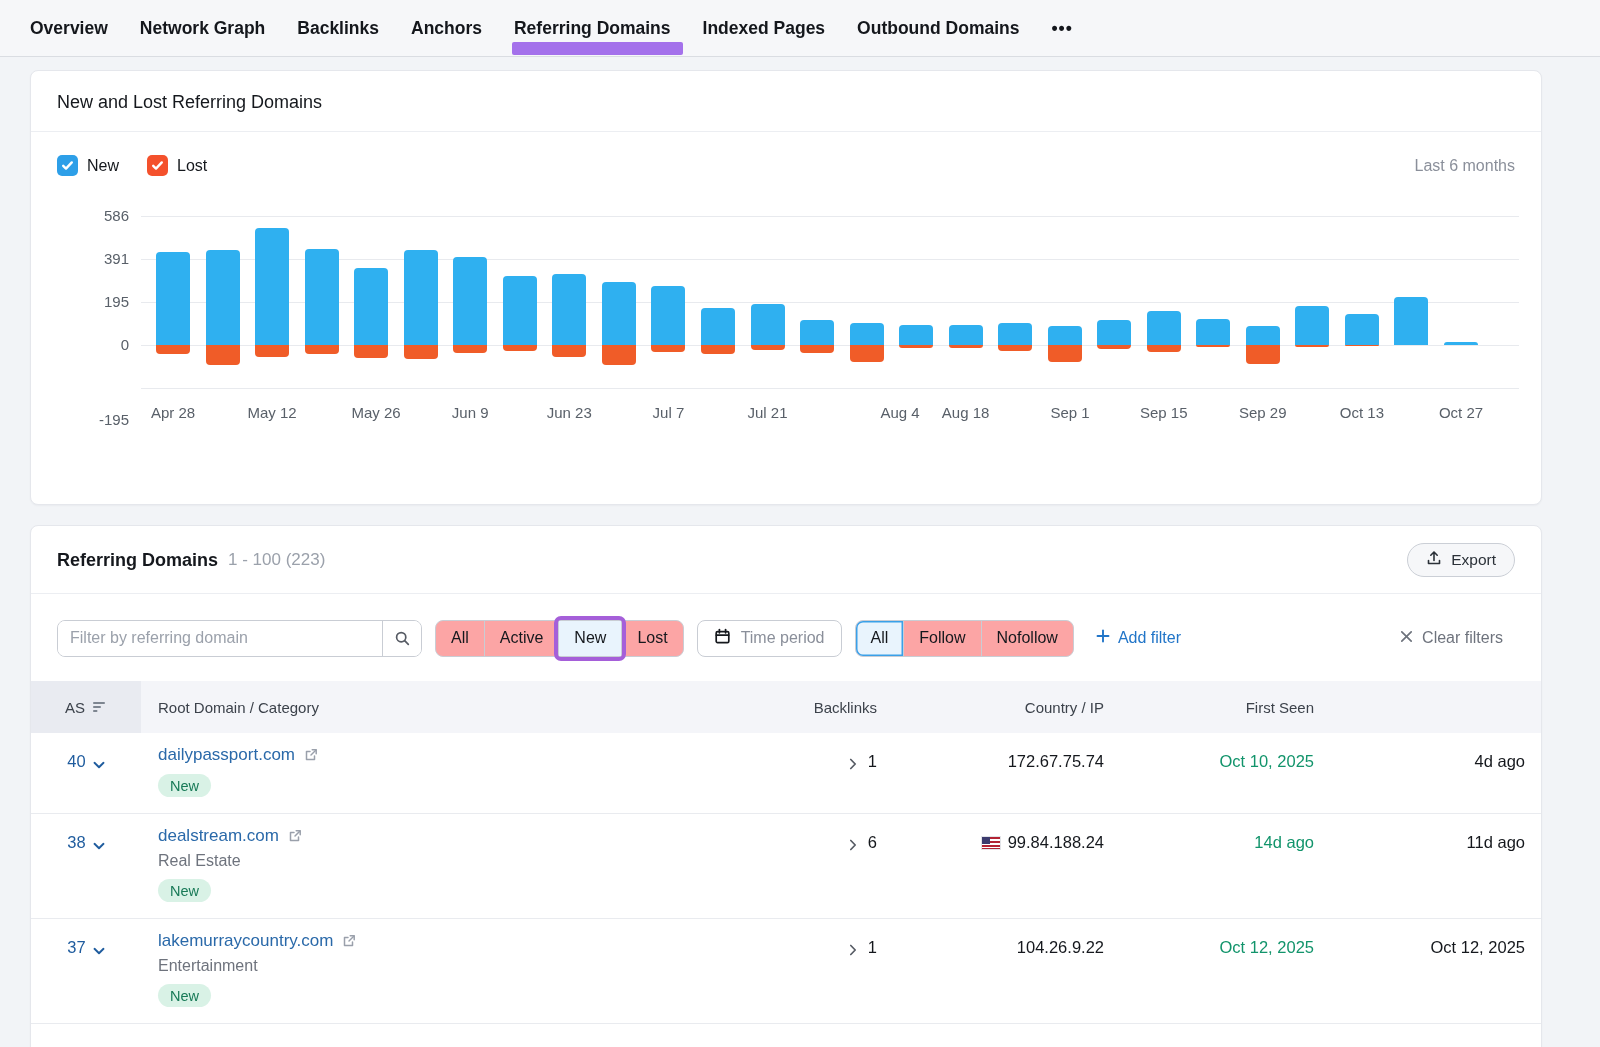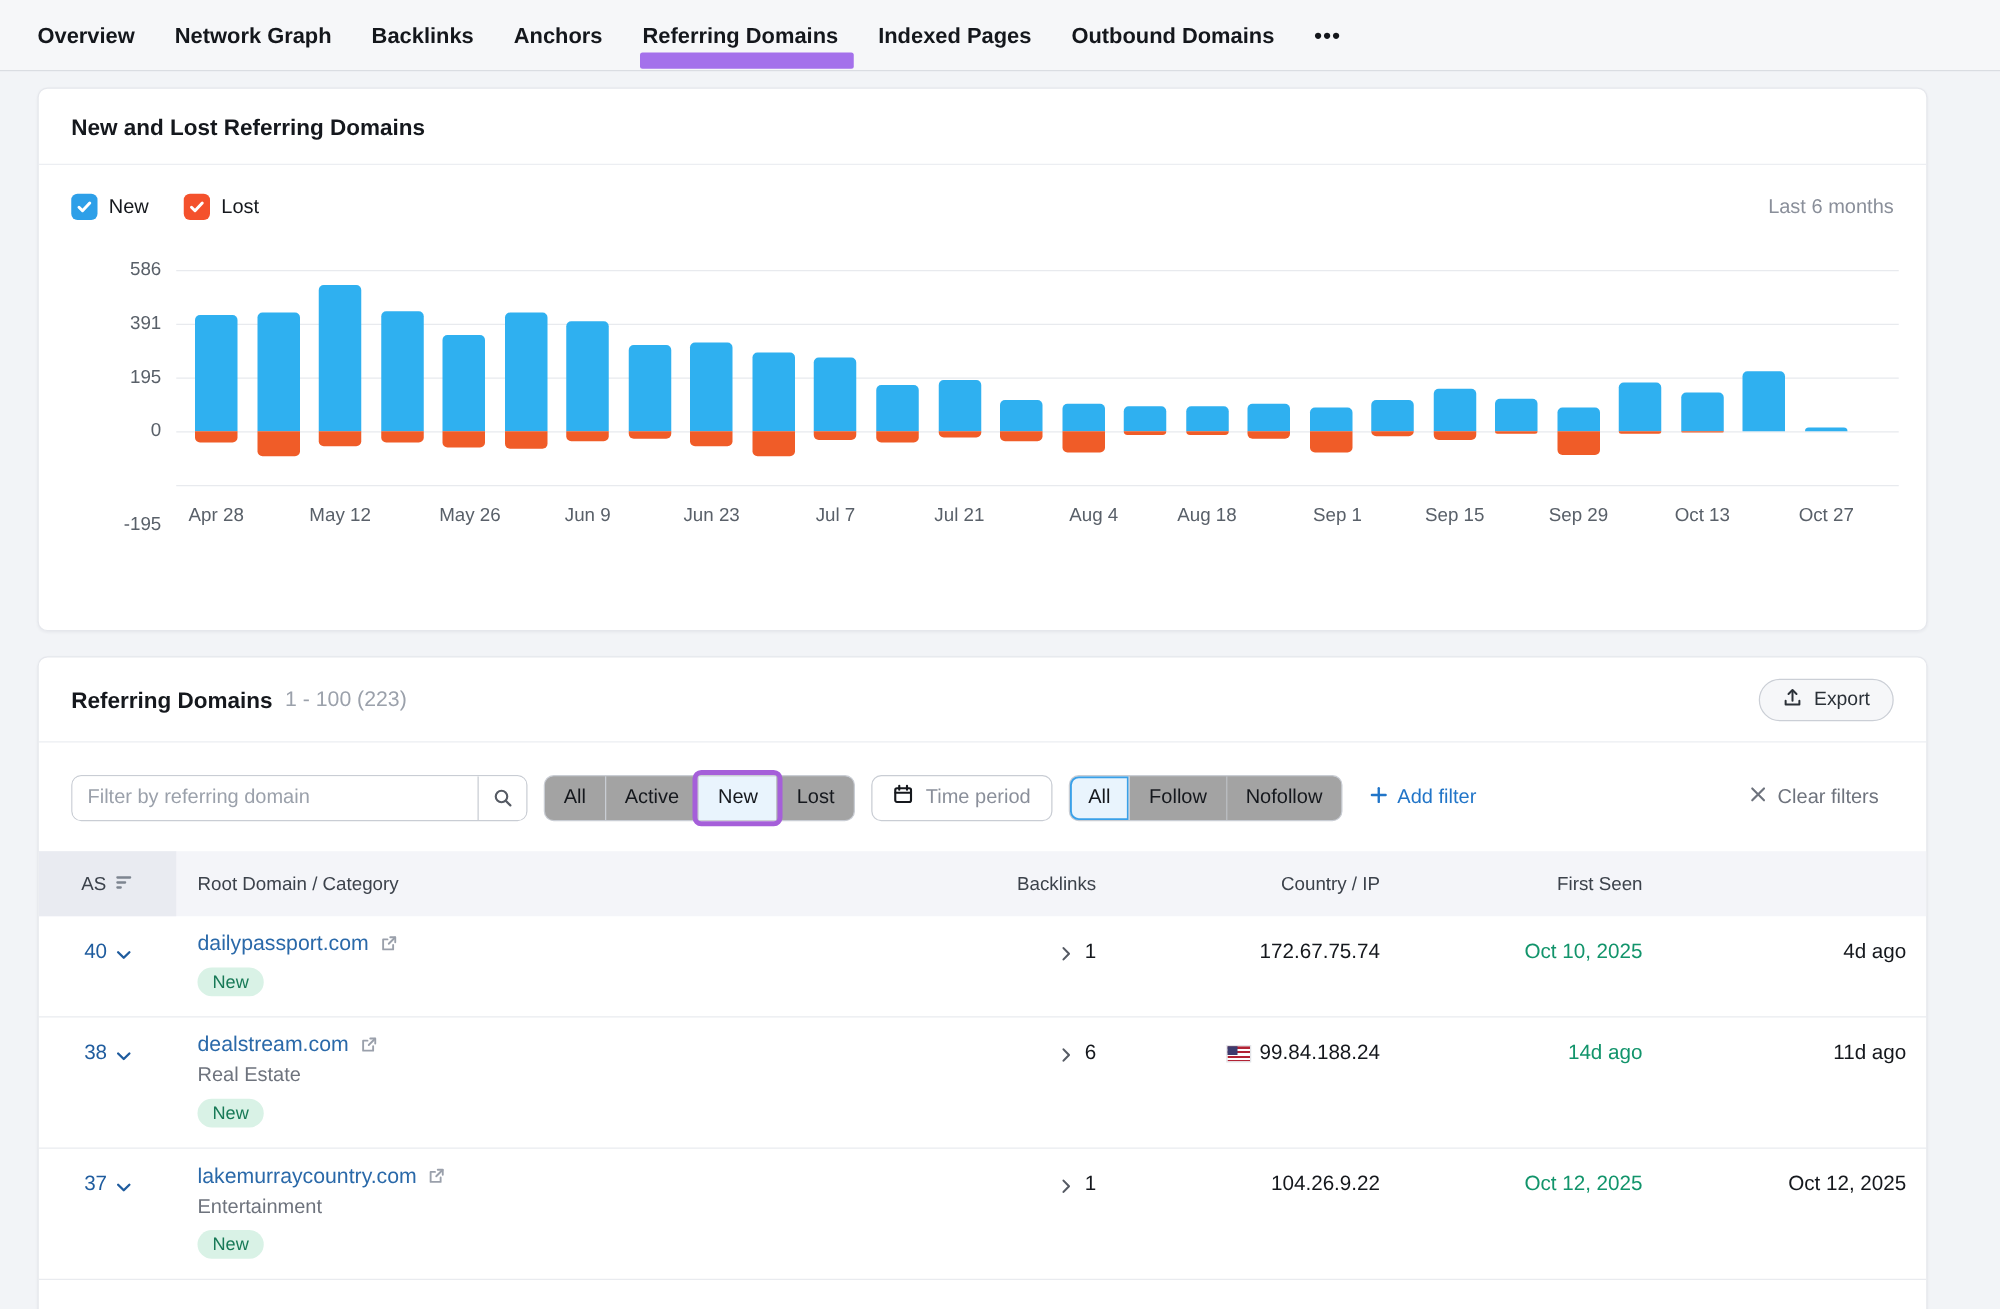--- a/index.html
+++ b/index.html
@@ -29,7 +29,7 @@
   #chart-card{top:70px;height:435px}
   #table-card{top:525px;height:530px;overflow:hidden}
   .card-head{padding:21px 26px 0}
-  .card-title{font-size:18px;font-weight:700;color:#15181D}
+  .card-title{font-size:18px;font-weight:400;color:#15181D}
   .card-subtitle{margin-top:14px;font-size:16px;color:var(--gray)}
   .head-divider{margin-top:18px;border-bottom:1px solid #ECEEF2}
   

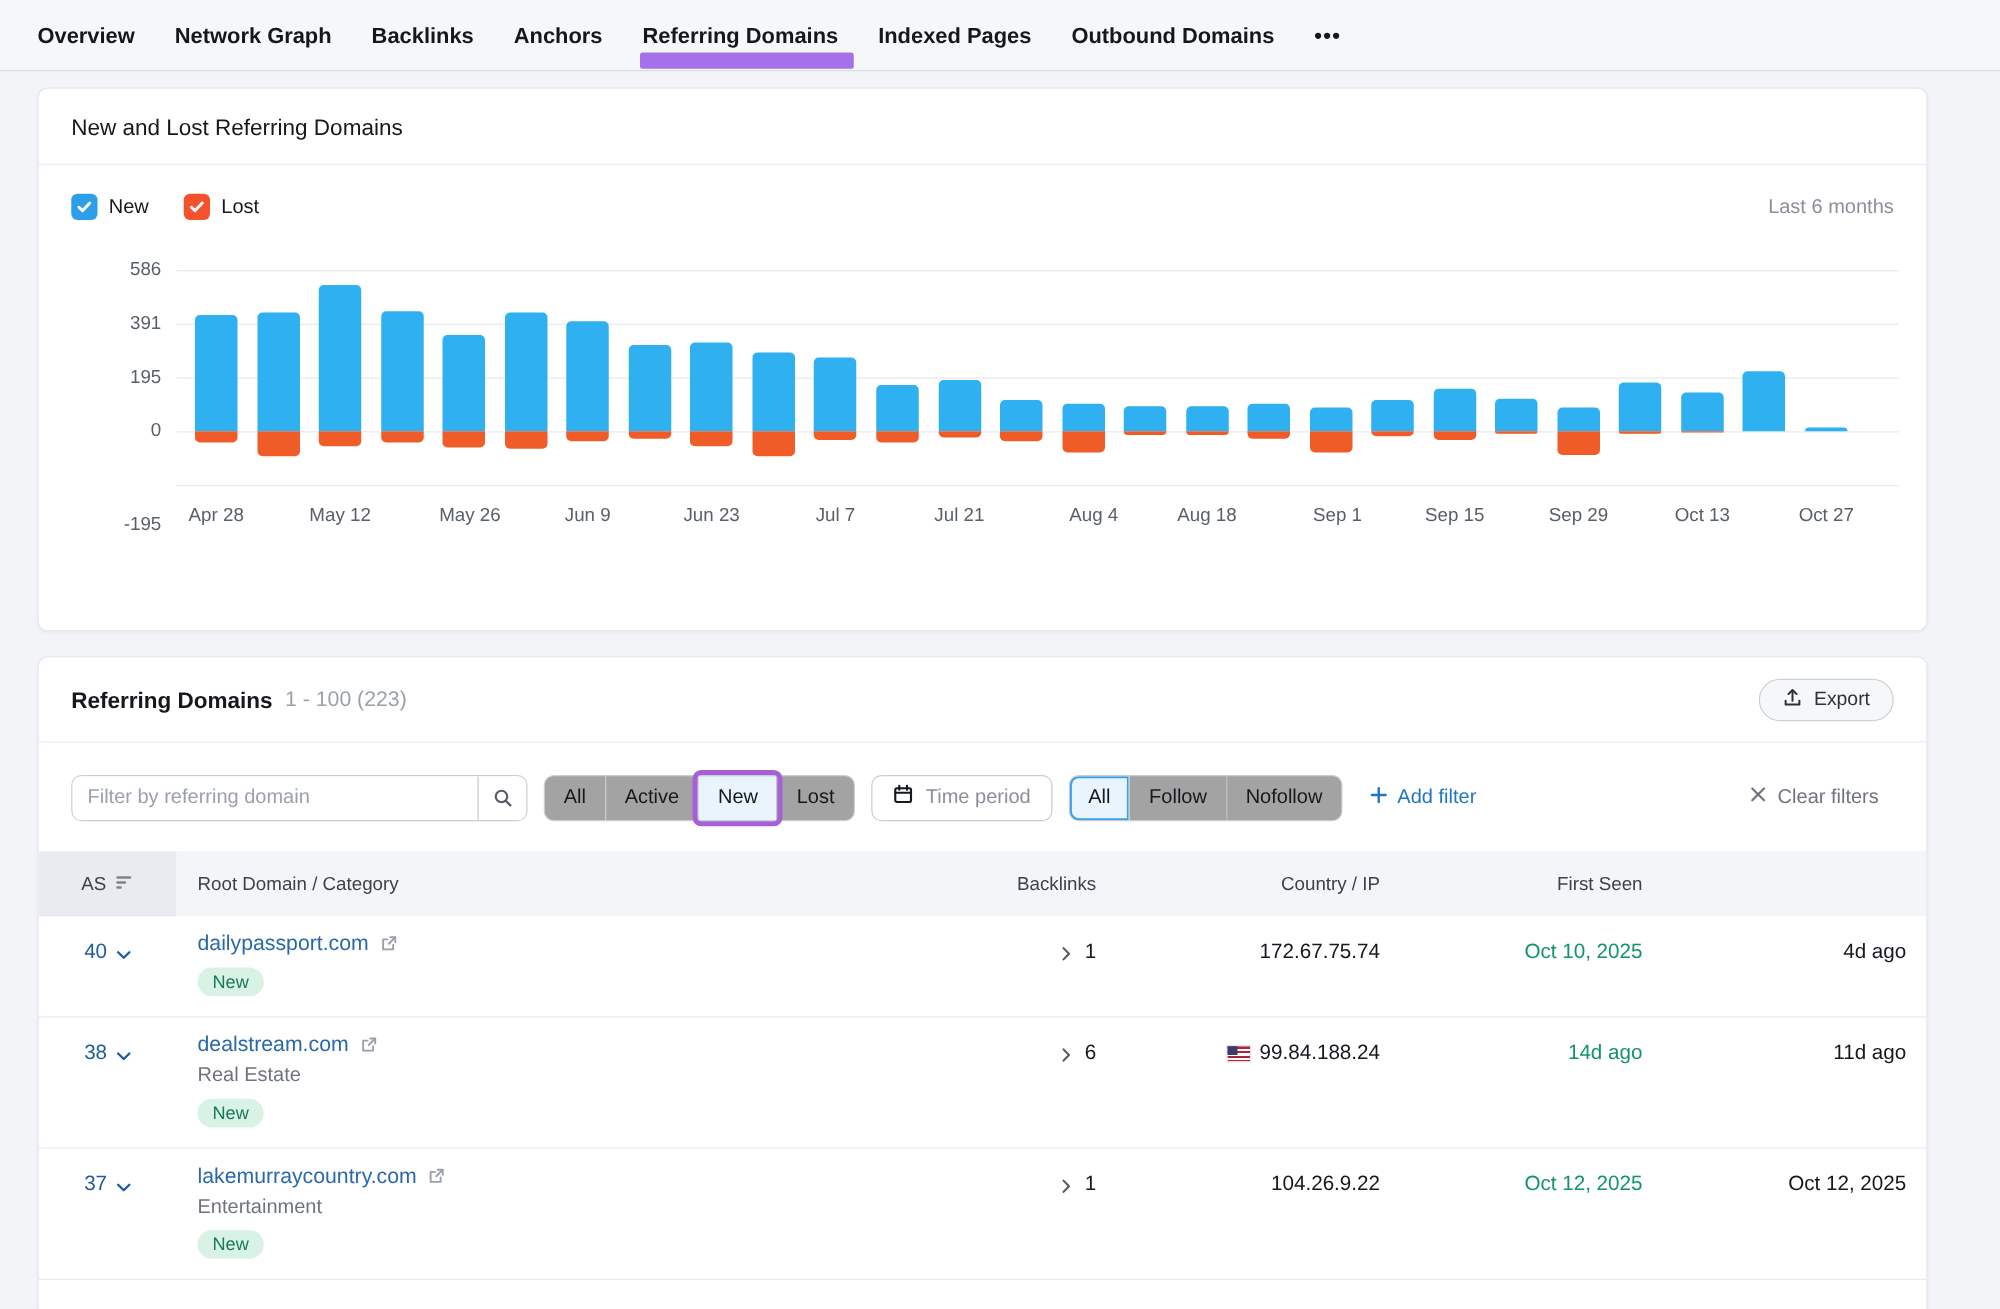--- a/index.html
+++ b/index.html
@@ -211,7 +211,7 @@
       <div class="xtick" style="left: 493.3px;">Jun 23</div>
       <div class="xtick" style="left: 592.4px;">Jul 7</div>
       <div class="xtick" style="left: 691.5px;">Jul 21</div>
-      <div class="xtick" style="left: 799px;">Aug 4</div>
+      <div class="xtick" style="left: 824px;">Aug 4</div>
       <div class="xtick" style="left: 889.6px;">Aug 18</div>
       <div class="xtick" style="left: 994px;">Sep 1</div>
       <div class="xtick" style="left: 1087.8px;">Sep 15</div>

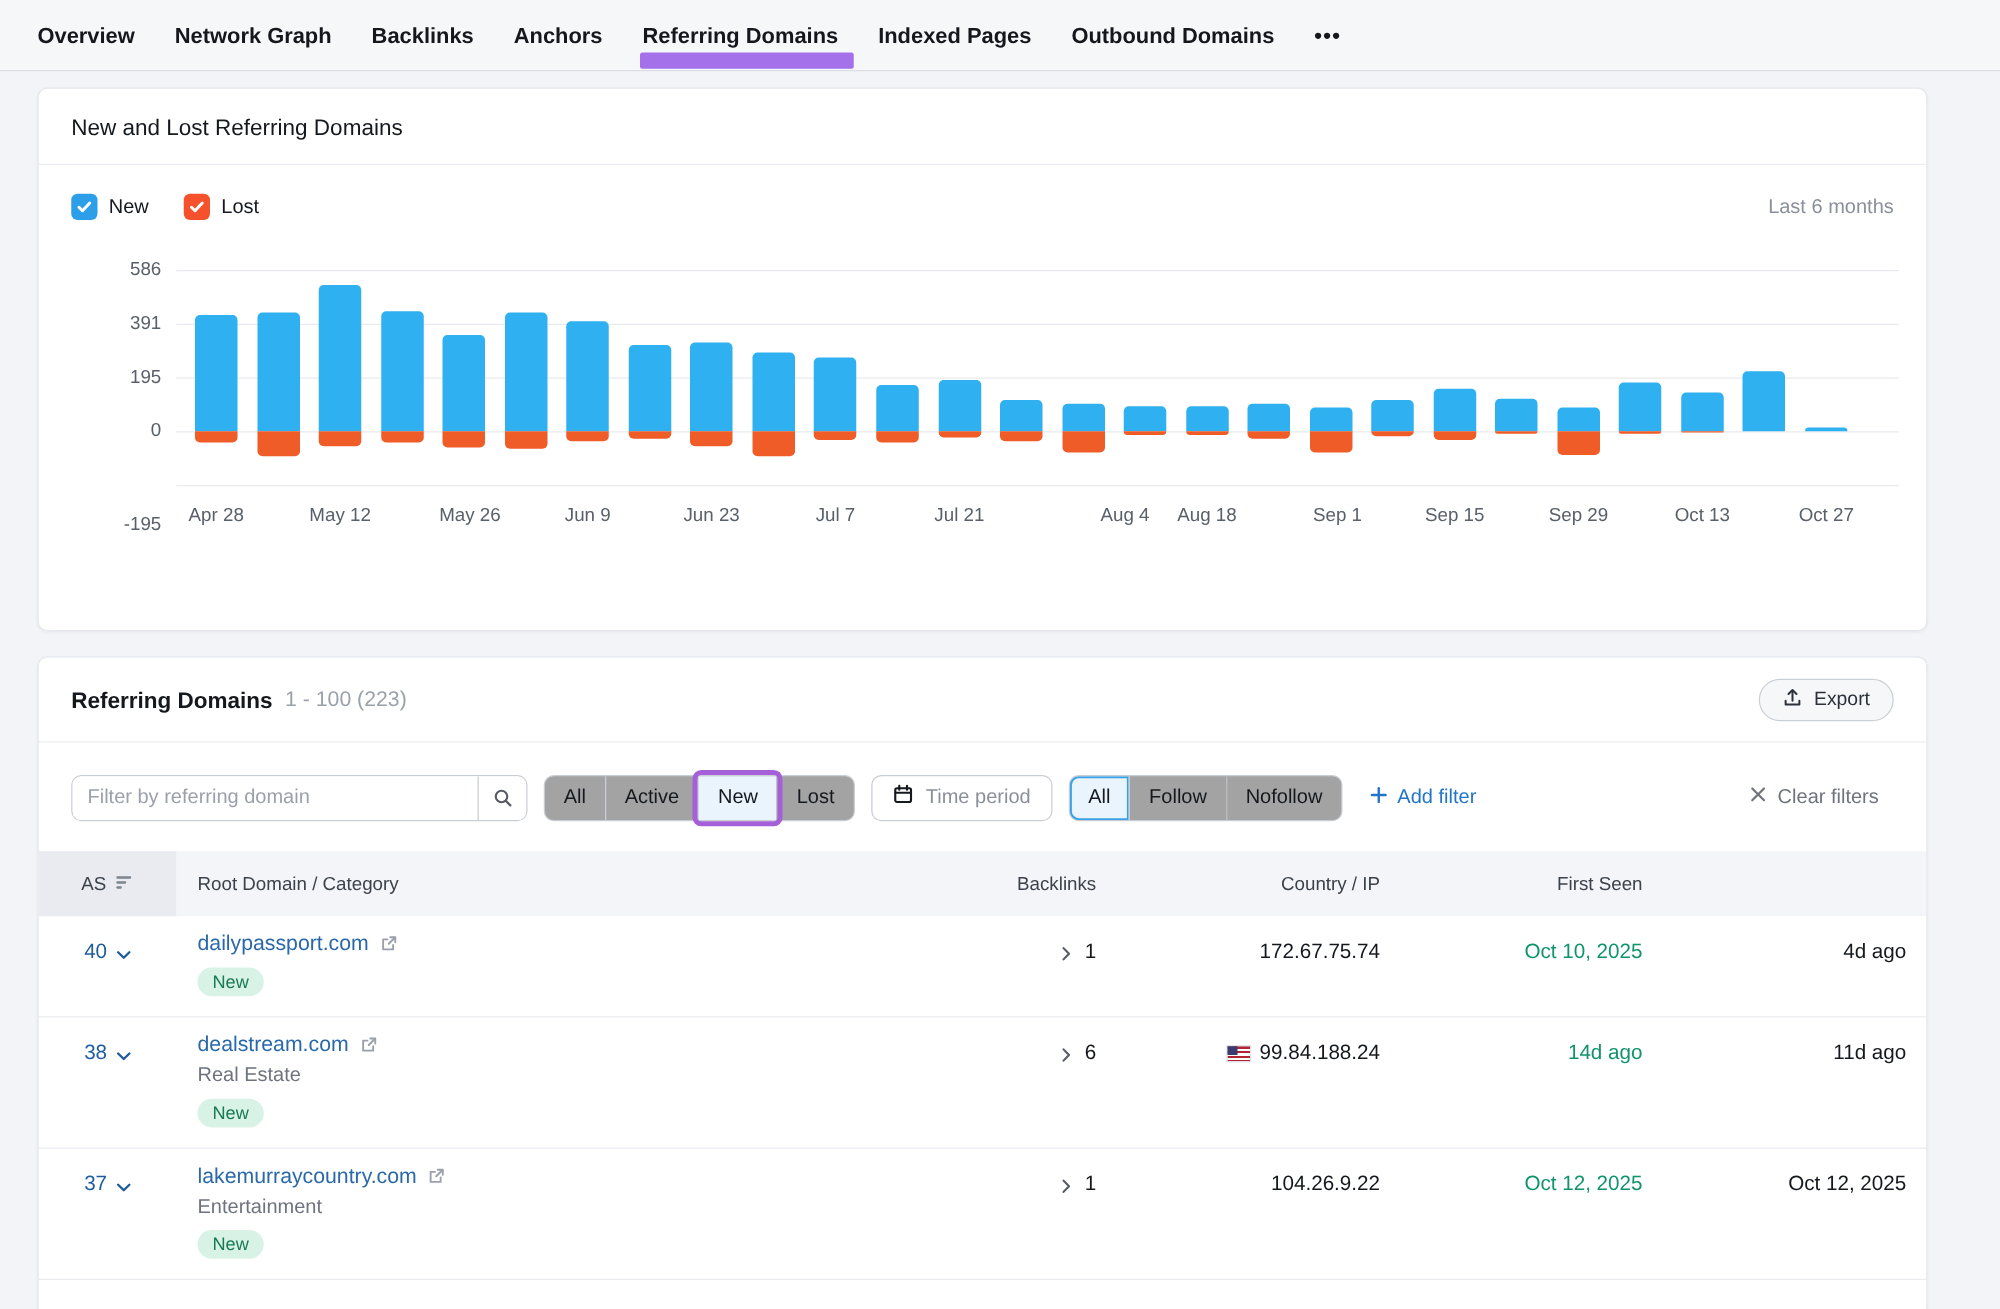--- a/index.html
+++ b/index.html
@@ -59,7 +59,7 @@
   .search-box input{border:none;outline:none;flex:1;padding:0 12px;font-size:16px;font-family:inherit;color:var(--ink)}
   .search-box input::placeholder{color:#9BA1AB}
   .search-btn{width:39px;display:flex;align-items:center;justify-content:center;border-left:1px solid var(--border);background:#fff;cursor:pointer}
-  .seg-group{display:flex;height:37px;border:1px solid var(--border);border-radius:8px;background:#a3a3a3}
+  .seg-group{display:flex;height:37px;border:1px solid var(--border);border-radius:8px;background:#fca5a5}
   .seg-btn{position:relative;border:none;background:transparent;border-left:1px solid var(--border);padding:0 15px;font-size:16px;font-family:inherit;color:#15181D;cursor:pointer;display:flex;align-items:center}
   .seg-btn:first-child{border-left:none;border-radius:7px 0 0 7px}
   .seg-btn:last-child{border-radius:0 7px 7px 0}

